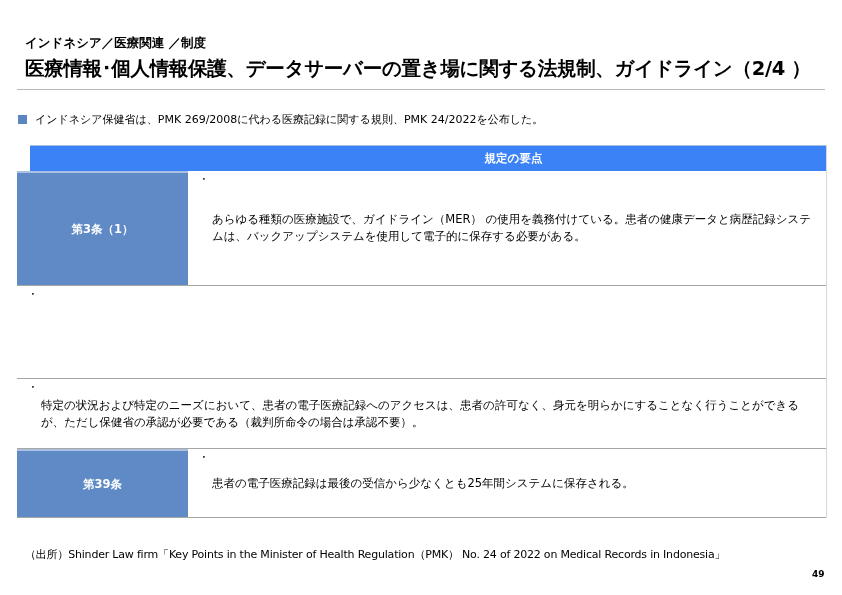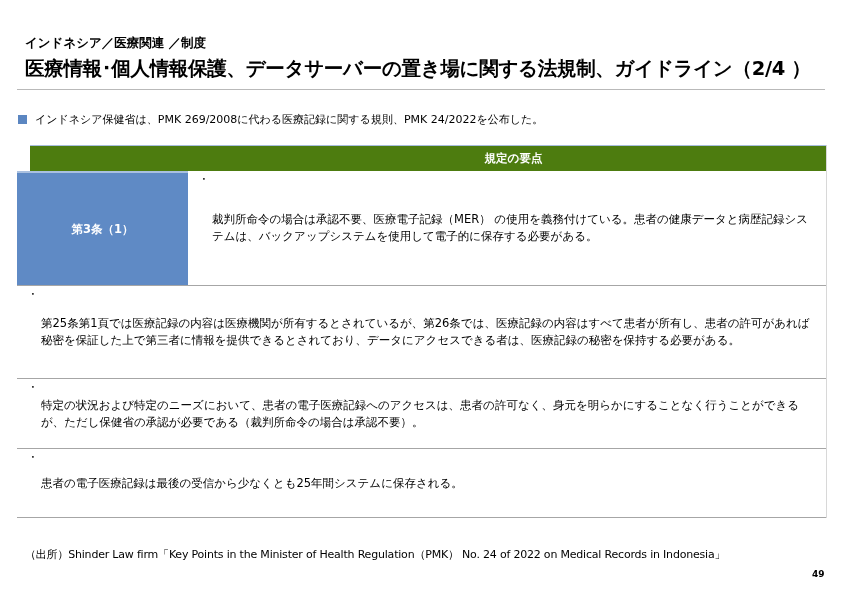--- a/index.html
+++ b/index.html
@@ -26,7 +26,7 @@
       position: absolute; left: 17px; top: 145px; width: 809px; border-right: 1px solid #d8d8d8;
     }
     .thead {
-      height: 25px; background: #4d7c0f; color: #fff; font-weight: bold; font-size: 11.5px;
+      height: 25px; background: #3b82f6; color: #fff; font-weight: bold; font-size: 11.5px;
       display: flex; align-items: center; border-top: 1px solid #a8bedd; margin-left: 13px;
     }
     .thead .left { width: 171px; }

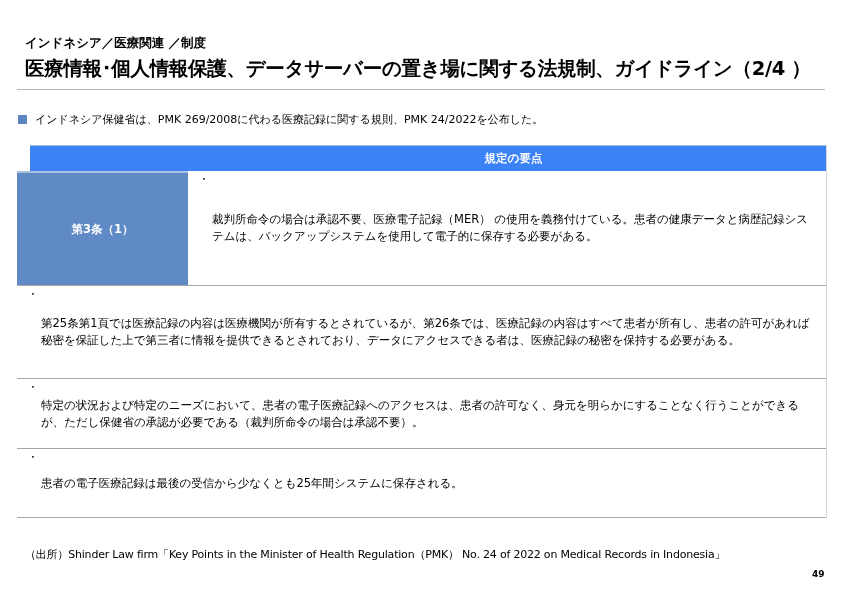--- a/index.html
+++ b/index.html
@@ -71,7 +71,7 @@
     <div class="label">第3条（1）</div>
     <div class="content">
       <span class="bullet">・</span>
-      <span class="text">裁判所命令の場合は承認不要、医療電子記録（MER） の使用を義務付けている。患者の健康データと病歴記録システムは、バックアップシステムを使用して電子的に保存する必要がある。</span>
+      <span class="text">あらゆる種類の医療施設で、ガイドライン（MER） の使用を義務付けている。患者の健康データと病歴記録システムは、バックアップシステムを使用して電子的に保存する必要がある。</span>
     </div>
   </div>
 

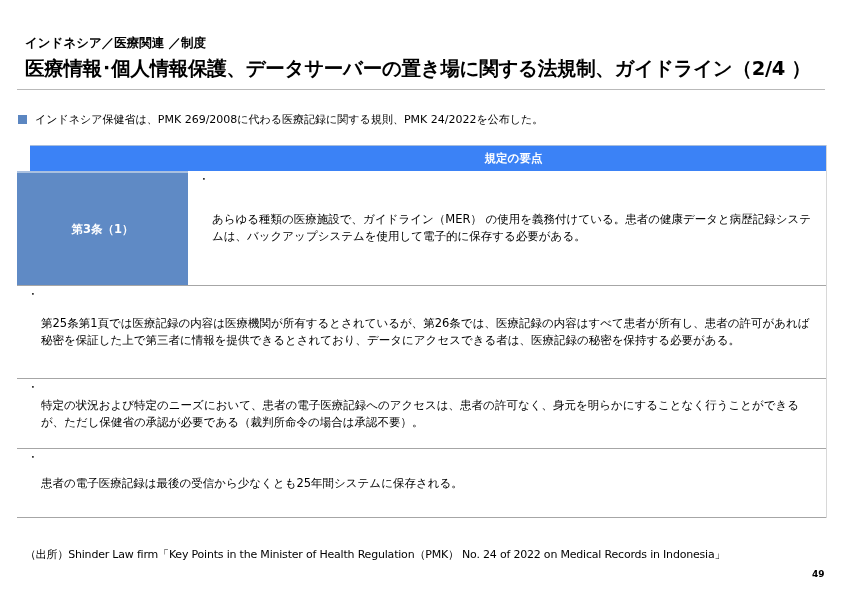--- a/index.html
+++ b/index.html
@@ -78,7 +78,6 @@
   <div class="row" style="height:92px;">
     <div class="content">
       <span class="bullet">・</span>
-      <span class="text">第25条第1頁では医療記録の内容は医療機関が所有するとされているが、第26条では、医療記録の内容はすべて患者が所有し、患者の許可があれば秘密を保証した上で第三者に情報を提供できるとされており、データにアクセスできる者は、医療記録の秘密を保持する必要がある。</span>
     </div>
   </div>
 

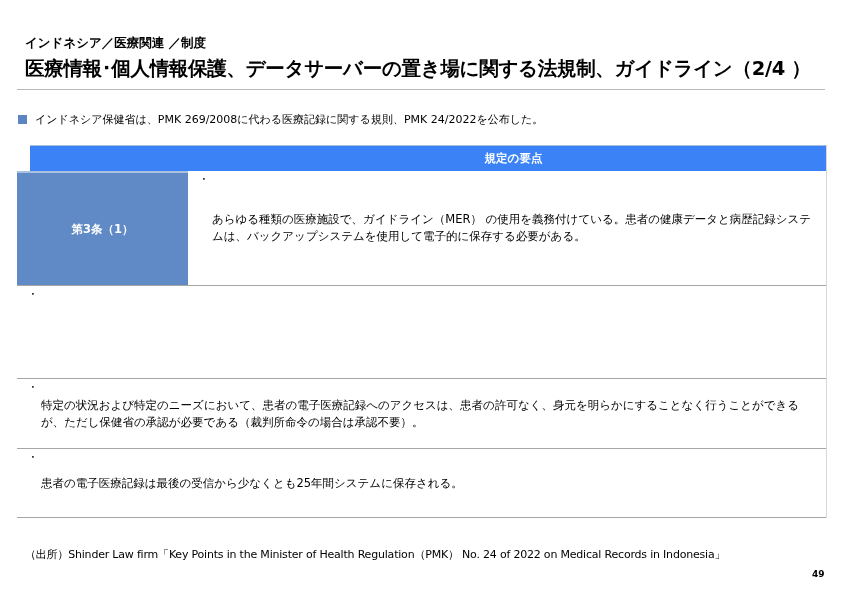--- a/index.html
+++ b/index.html
@@ -89,6 +89,7 @@
   </div>
 
   <div class="row" style="height:68px;">
+    <div class="label">第39条</div>
     <div class="content">
       <span class="bullet">・</span>
       <span class="text">患者の電子医療記録は最後の受信から少なくとも25年間システムに保存される。</span>

